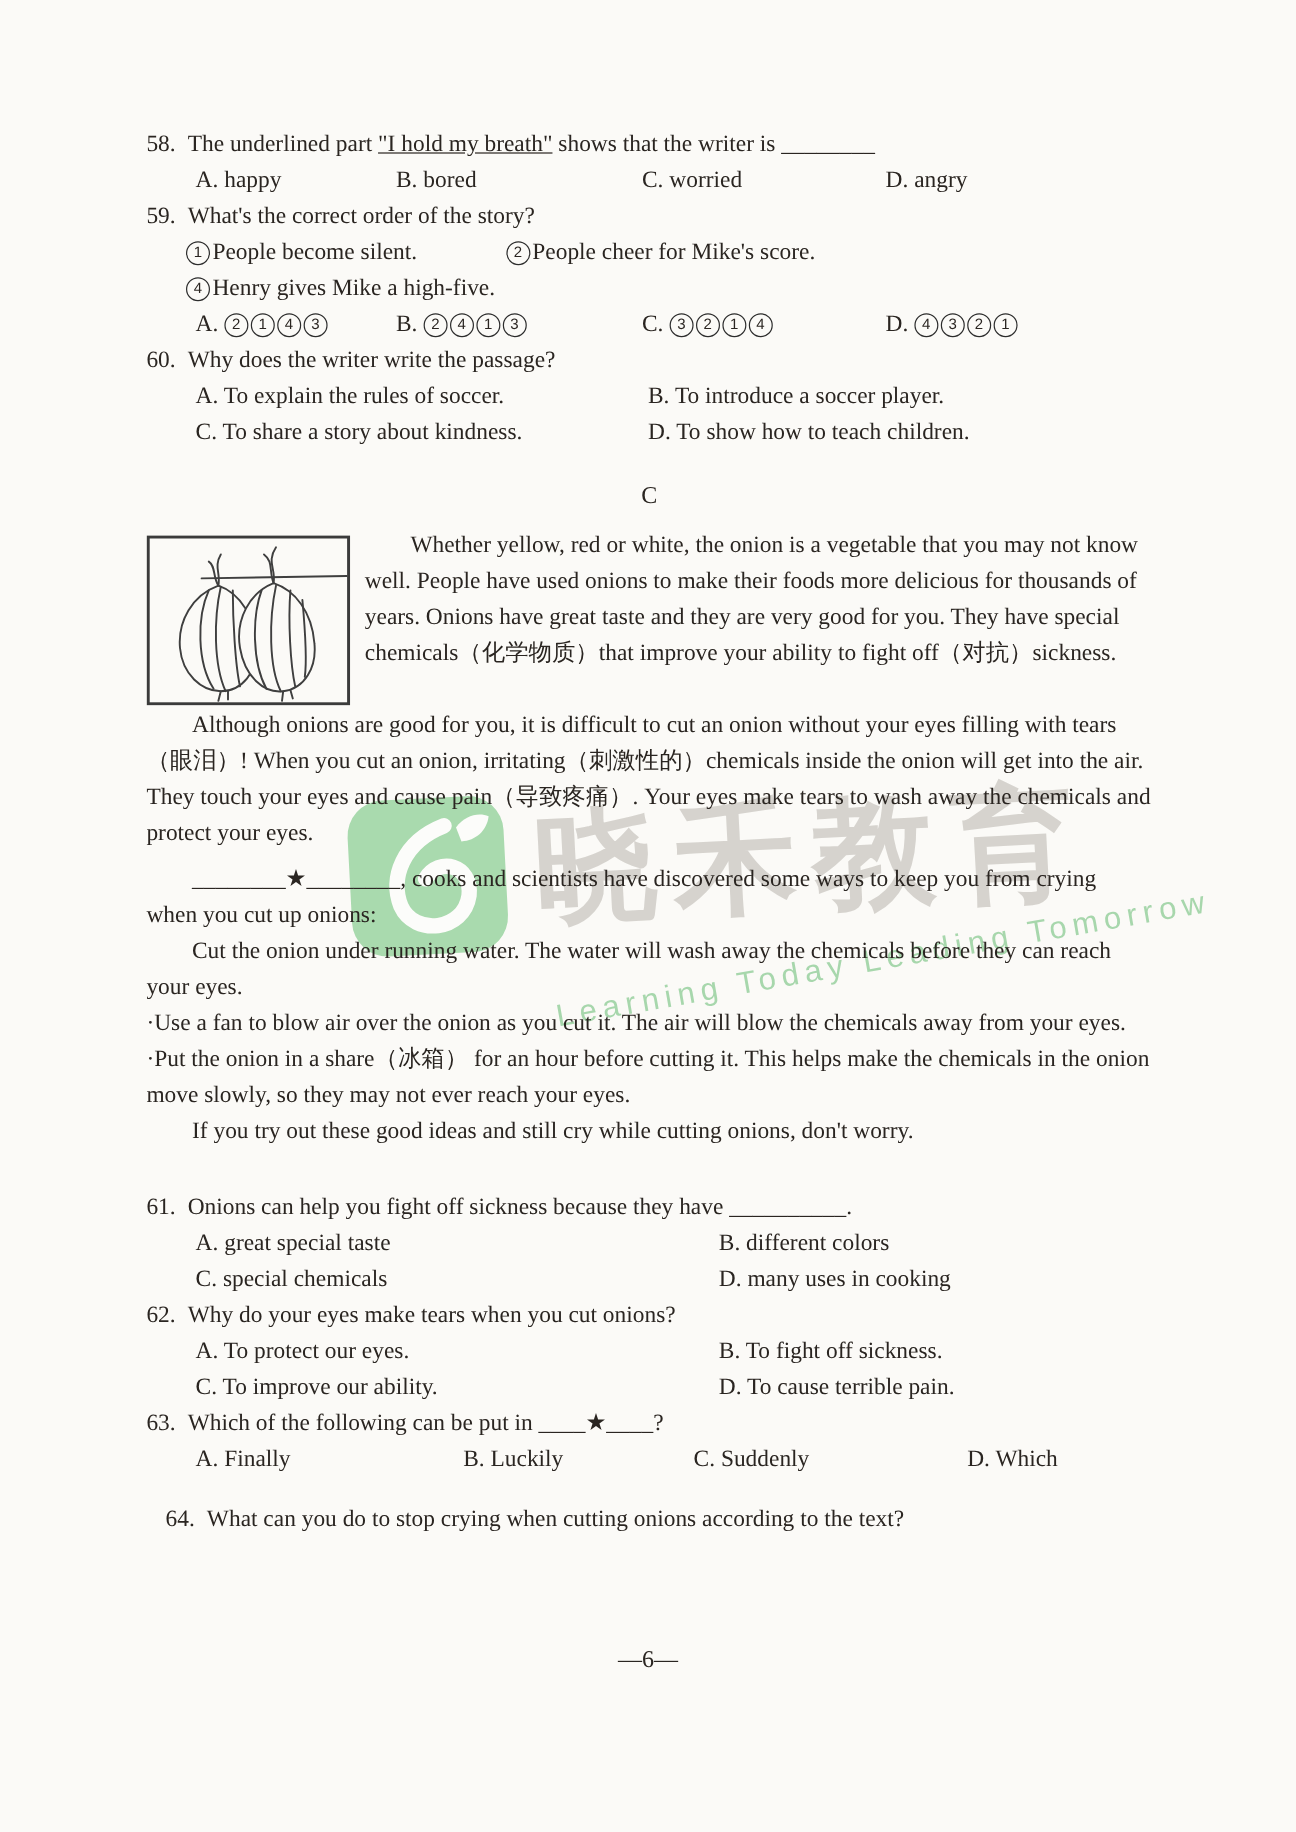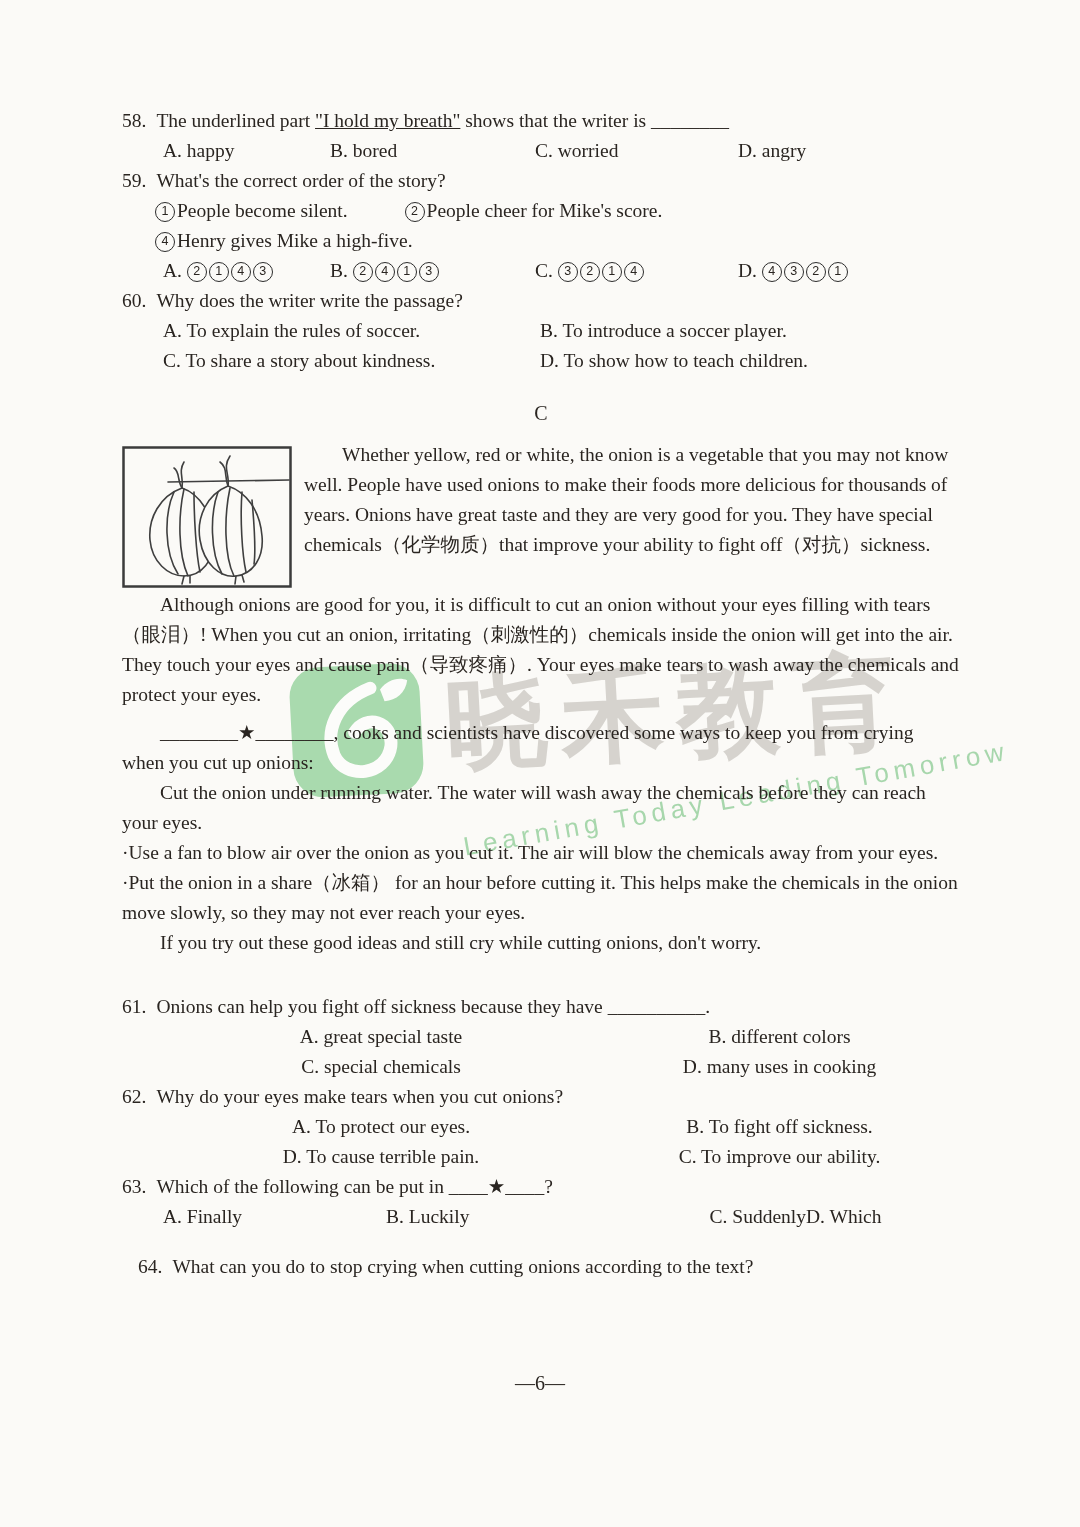--- a/index.html
+++ b/index.html
@@ -32,7 +32,7 @@
   .c63 .opt:nth-child(3) { width: 228px; text-align: right; }
   .g2  { display: grid; grid-template-columns: 377px 1fr; padding-left: 41px; }
   .g2w { grid-template-columns: 436px 1fr; text-align: center; }
-  .order-row { display: flex; gap: 57px; padding-left: 33px; }
+  .order-row { display: flex; gap: 74px; padding-left: 33px; }
   .cnum {
     display: inline-block; width: 18px; height: 18px;
     border: 1.3px solid #2c2c2c; border-radius: 50%;

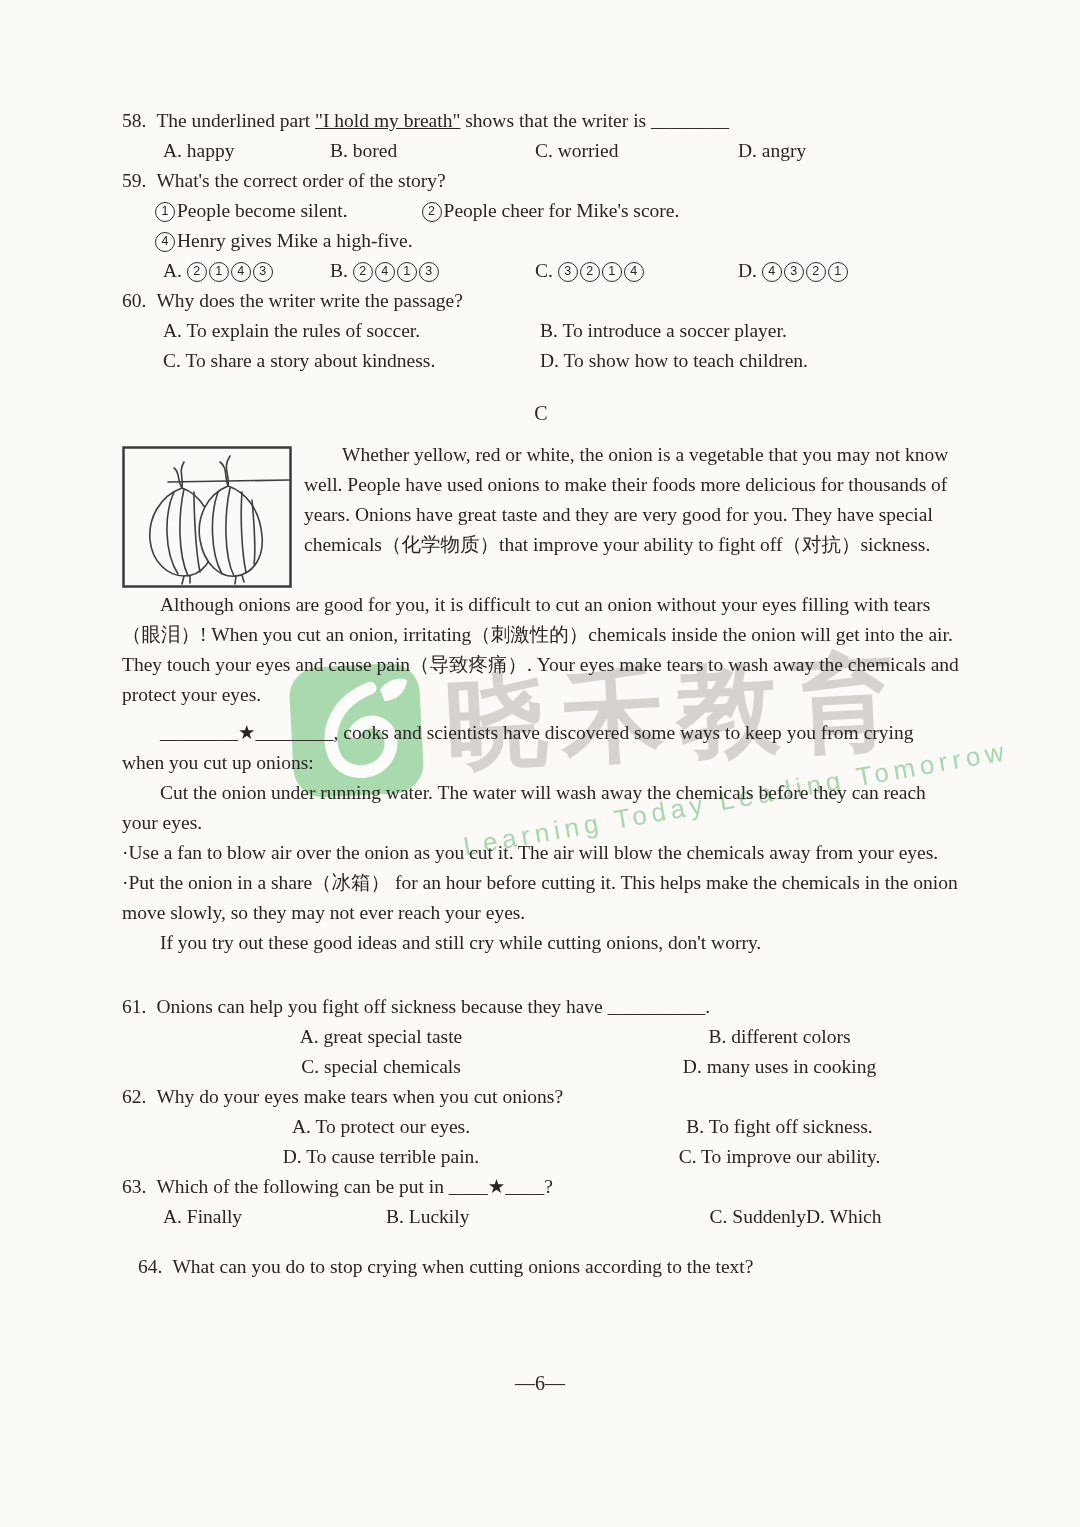--- a/index.html
+++ b/index.html
@@ -31,7 +31,7 @@
   .c63 .opt:nth-child(2) { width: 192px; }
   .c63 .opt:nth-child(3) { width: 228px; text-align: right; }
   .g2  { display: grid; grid-template-columns: 377px 1fr; padding-left: 41px; }
-  .g2w { grid-template-columns: 436px 1fr; text-align: center; }
+  .g2w { grid-template-columns: 436px 1fr; }
   .order-row { display: flex; gap: 74px; padding-left: 33px; }
   .cnum {
     display: inline-block; width: 18px; height: 18px;

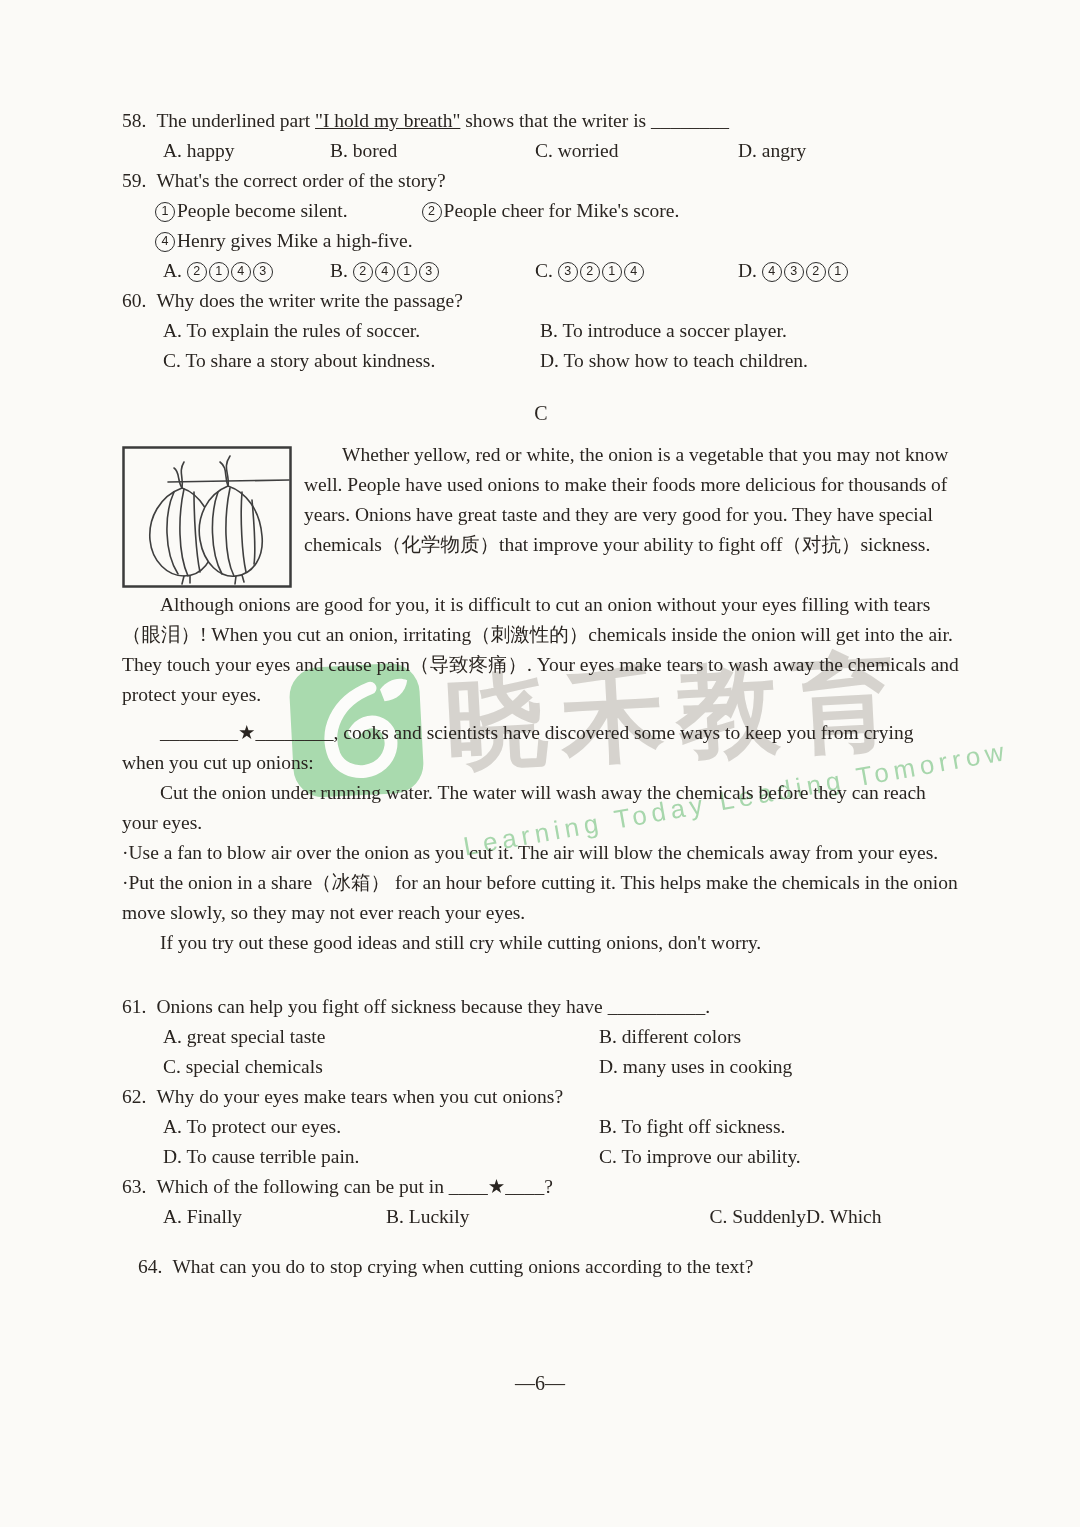--- a/index.html
+++ b/index.html
@@ -175,8 +175,8 @@
       <p class="g2 g2w">
         <span class="opt">A. To protect our eyes.</span>
         <span class="opt">B. To fight off sickness.</span>
+        <span class="opt">C. To improve our ability.</span>
         <span class="opt">D. To cause terrible pain.</span>
-        <span class="opt">C. To improve our ability.</span>
       </p>
     </section>
 

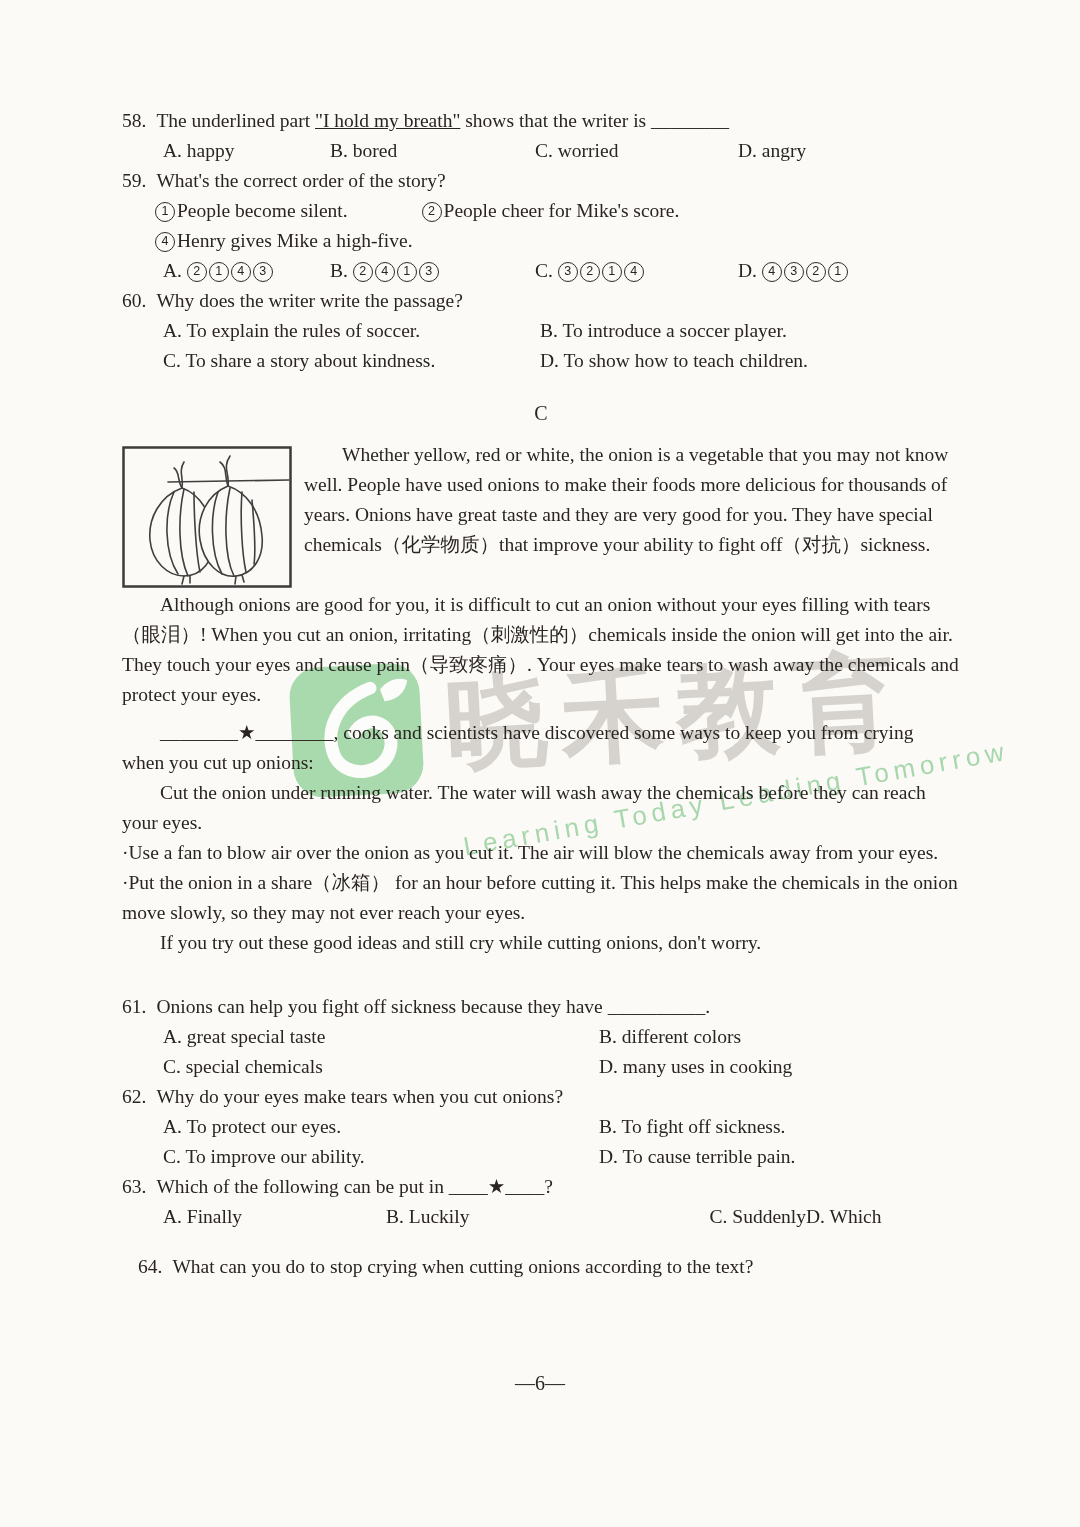--- a/index.html
+++ b/index.html
@@ -29,7 +29,7 @@
   .c4a .opt:nth-child(3) { width: 203px; }
   .c63 .opt:nth-child(1) { width: 223px; }
   .c63 .opt:nth-child(2) { width: 192px; }
-  .c63 .opt:nth-child(3) { width: 228px; text-align: right; }
+  .c63 .opt:nth-child(3) { width: 228px; }
   .g2  { display: grid; grid-template-columns: 377px 1fr; padding-left: 41px; }
   .g2w { grid-template-columns: 436px 1fr; }
   .order-row { display: flex; gap: 74px; padding-left: 33px; }

